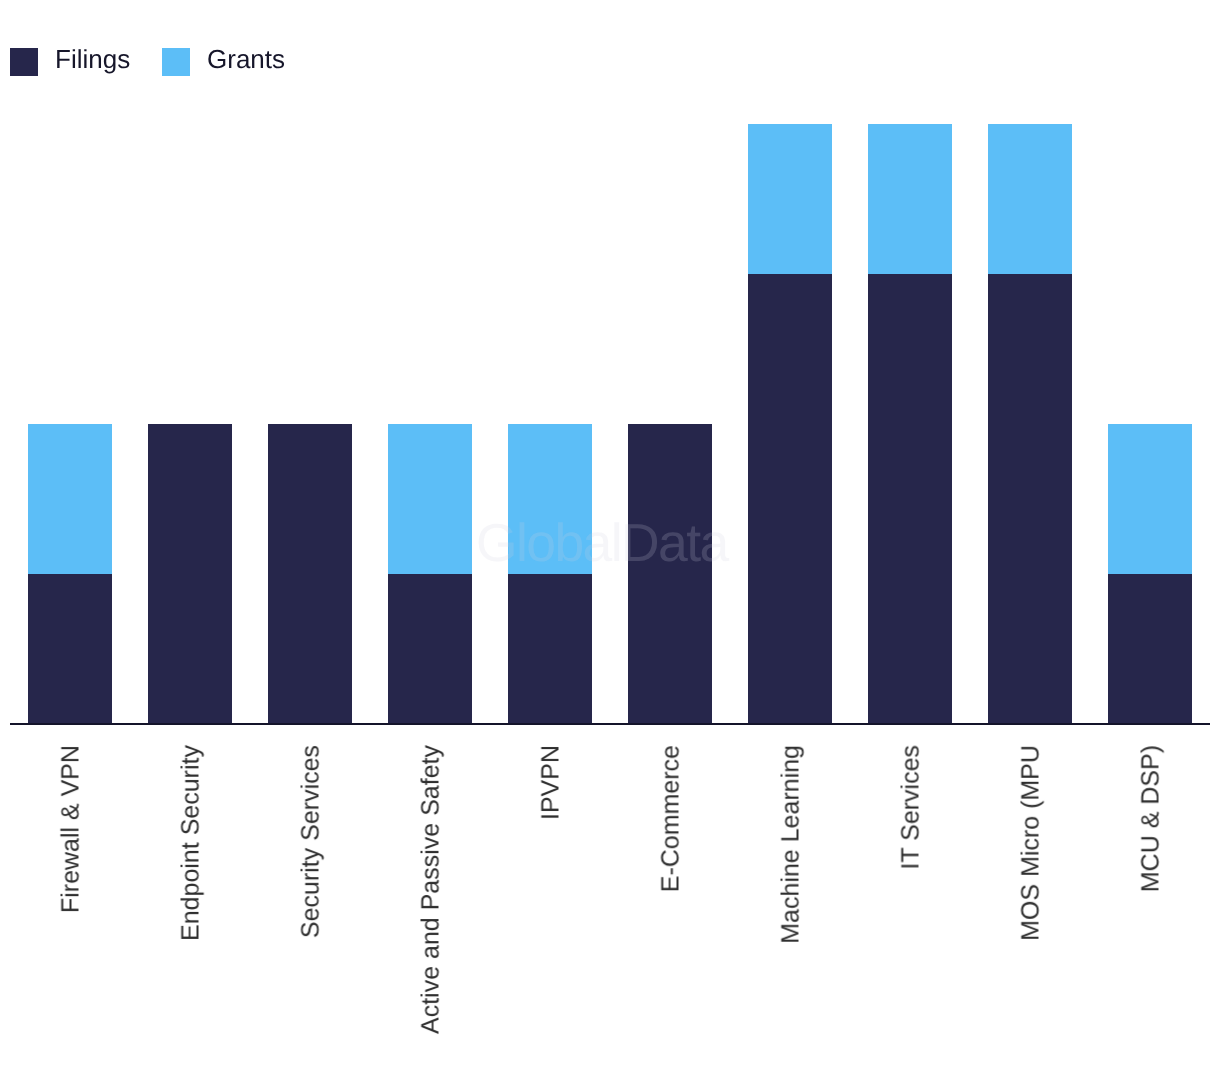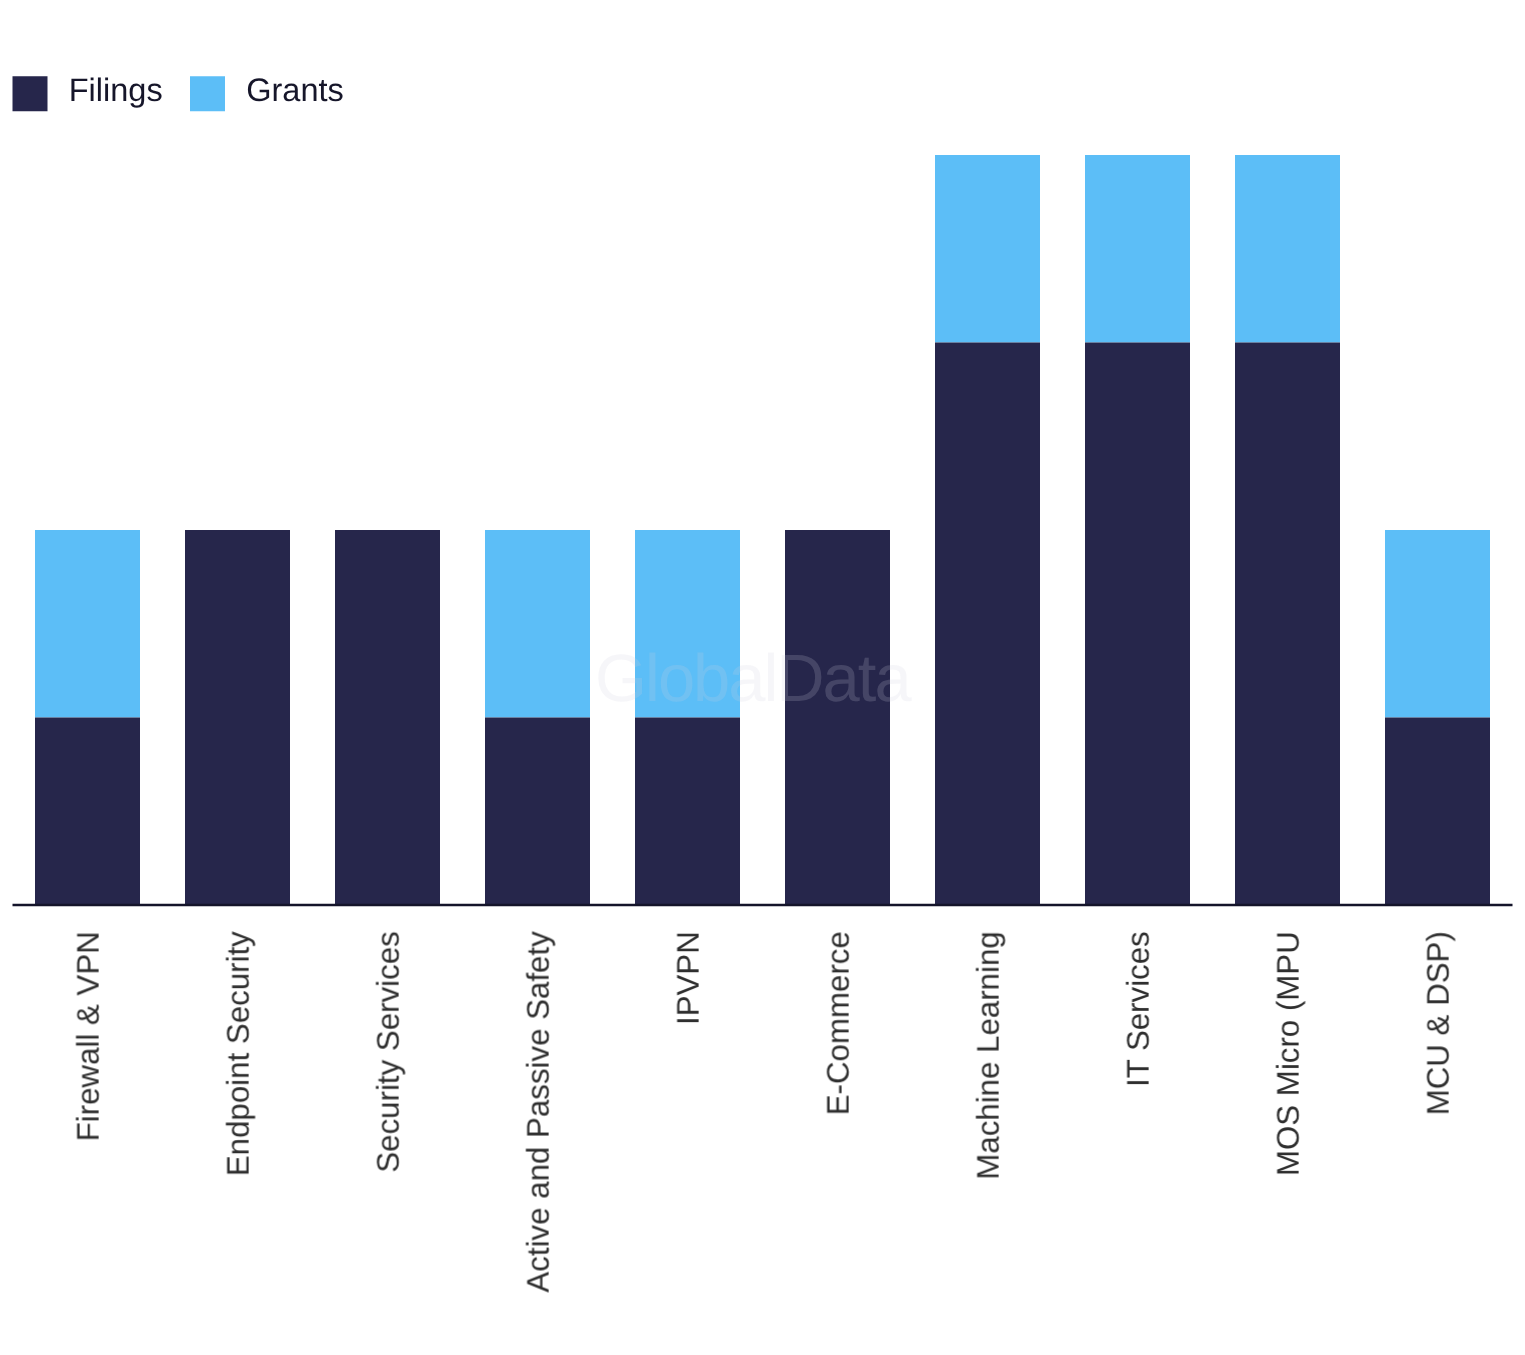--- a/index.html
+++ b/index.html
@@ -27,7 +27,7 @@
   .legend {
     position: absolute;
     left: 10px;
-    top: 61px;
+    top: 48px;
     height: 28px;
     display: flex;
     align-items: flex-start;

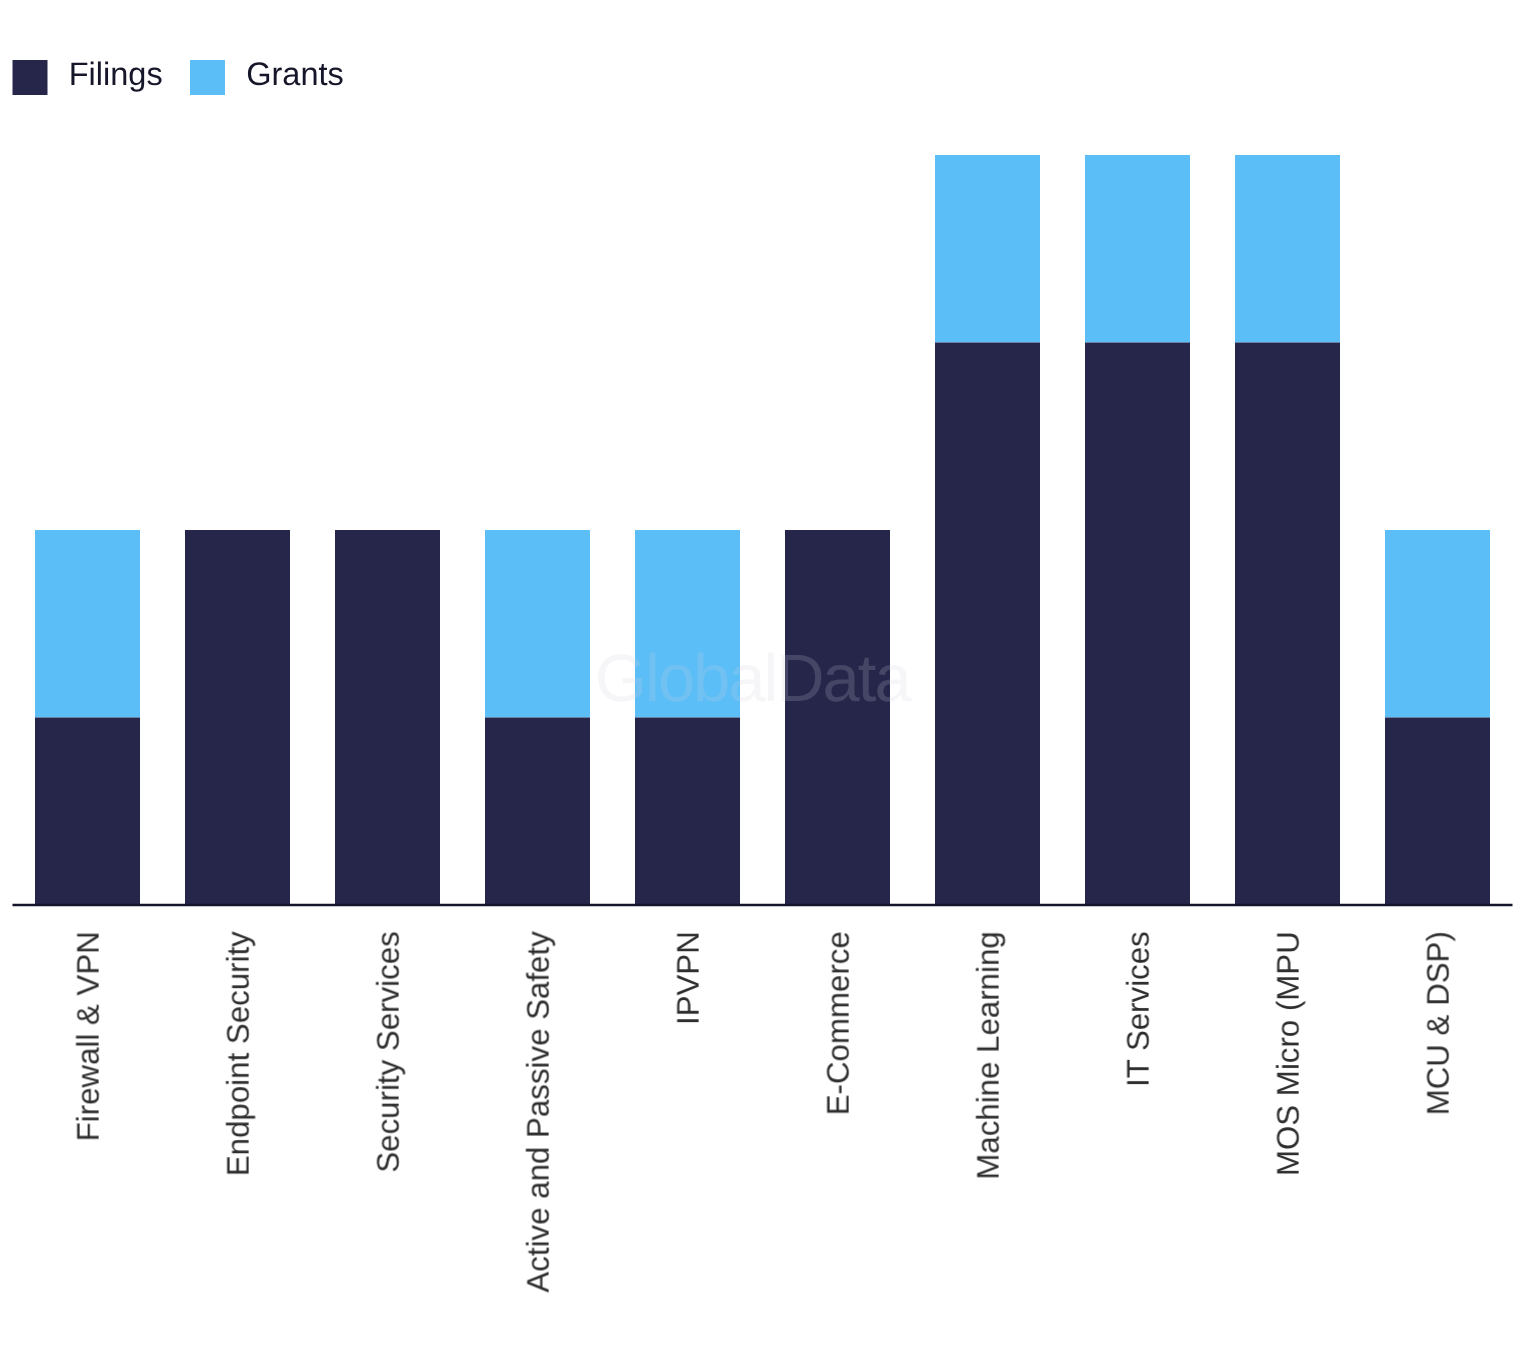--- a/index.html
+++ b/index.html
@@ -33,7 +33,7 @@
     align-items: flex-start;
   }
   .legend-item { display: flex; align-items: center; }
-  .legend-item + .legend-item { margin-left: 22px; }
+  .legend-item + .legend-item { margin-left: 32px; }
   .legend-swatch { width: 28px; height: 28px; flex: 0 0 auto; }
   .legend-swatch.filings { background: #26264b; }
   .legend-swatch.grants  { background: #5cbef7; }

